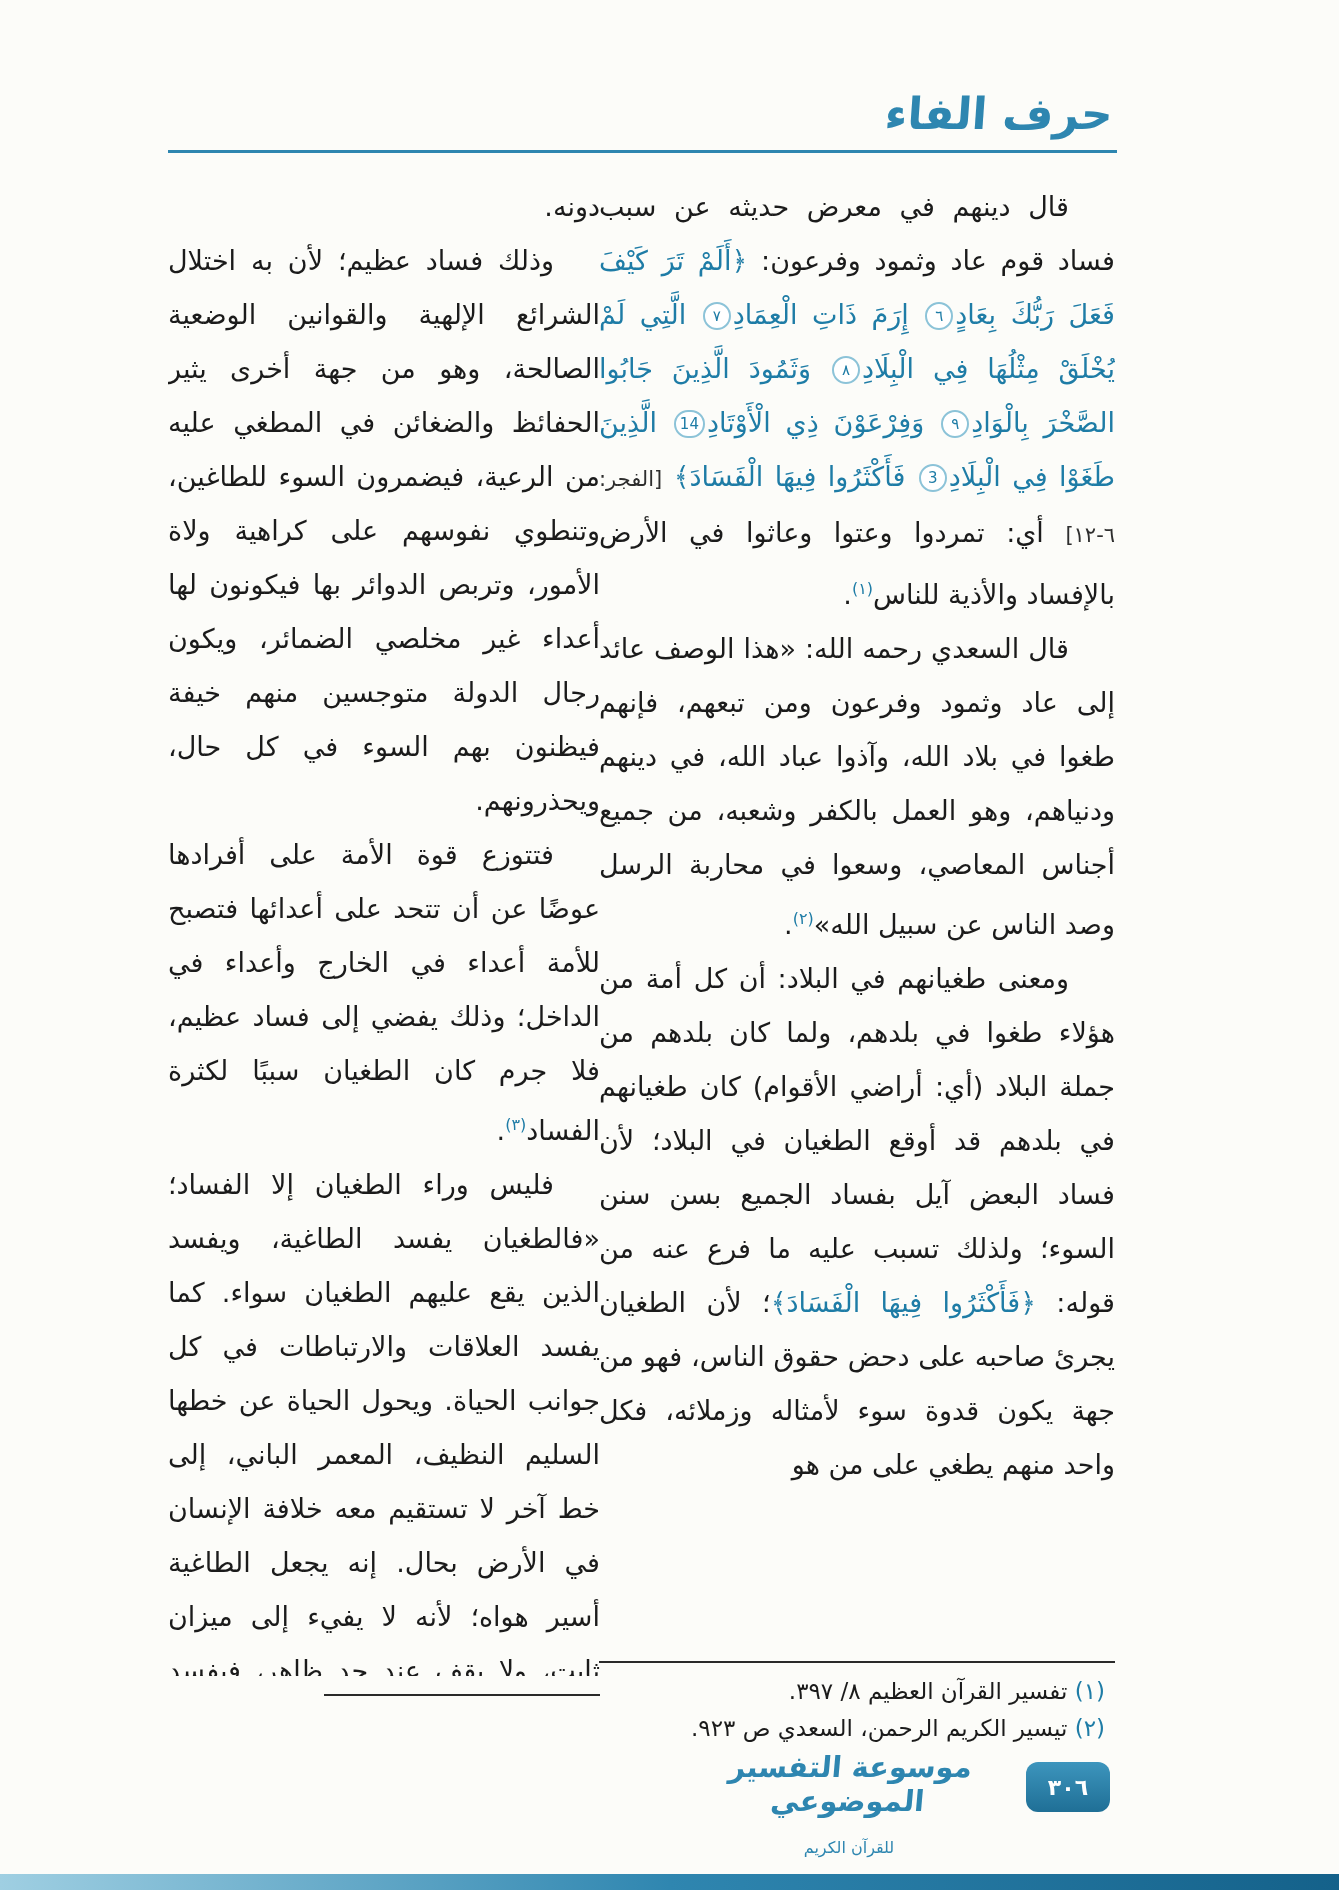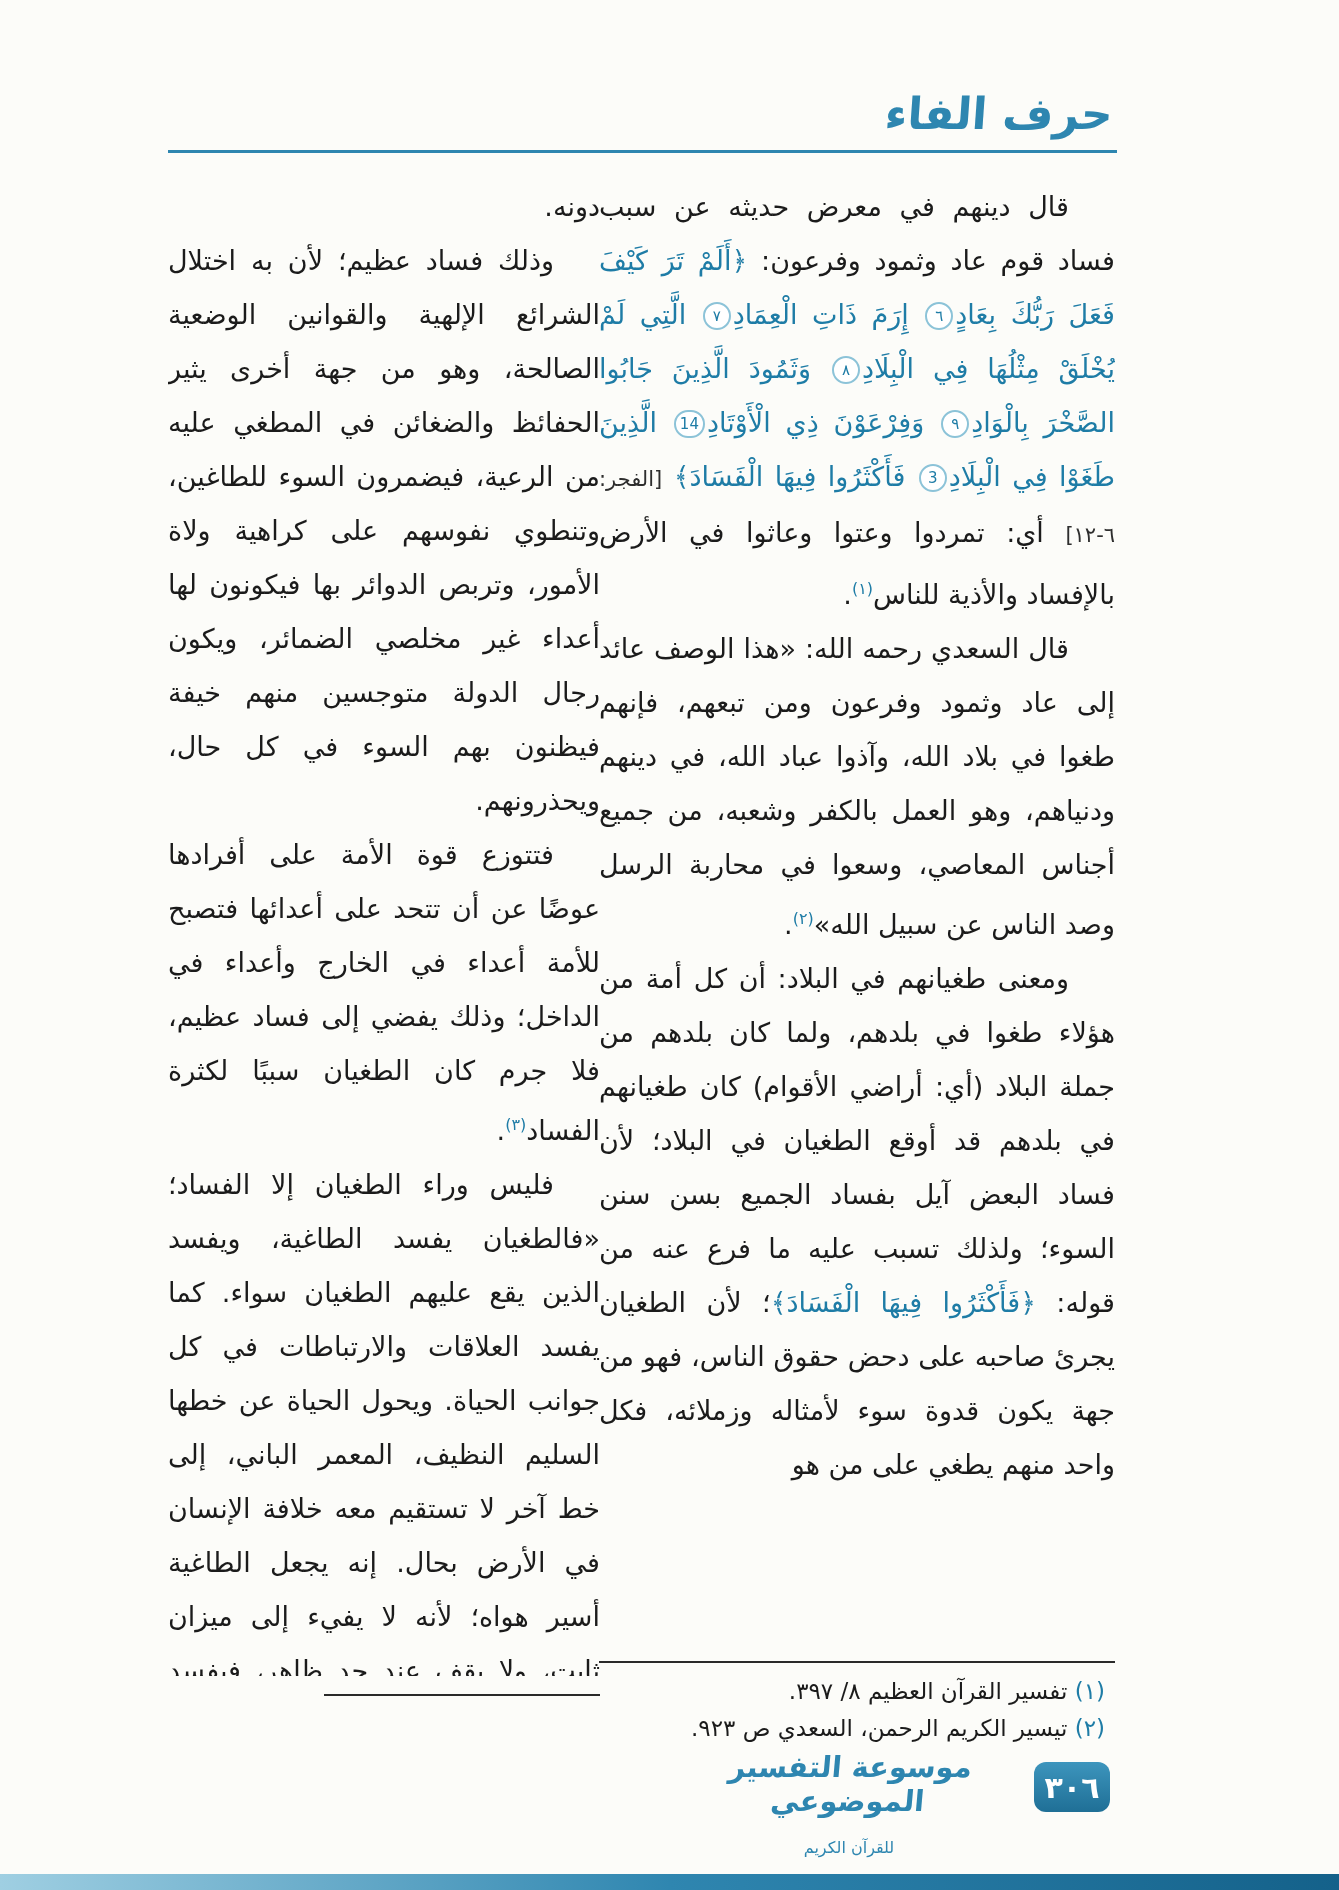--- a/index.html
+++ b/index.html
@@ -76,9 +76,9 @@
   .logo-line2 { font-size:16px; margin-top:20px; letter-spacing:1px; }
   .page-number {
     position:absolute; top:1762px; right:229px;
-    width:76px; height:50px;
+    width:84px; height:50px;
     background:linear-gradient(180deg,#3d95bd,#1f6f96);
-    color:#ffffff; font-size:30px; font-weight:bold;
+    color:#ffffff; font-size:22px; font-weight:bold;
     border-radius:12px;
     display:flex; align-items:center; justify-content:center;
   }

